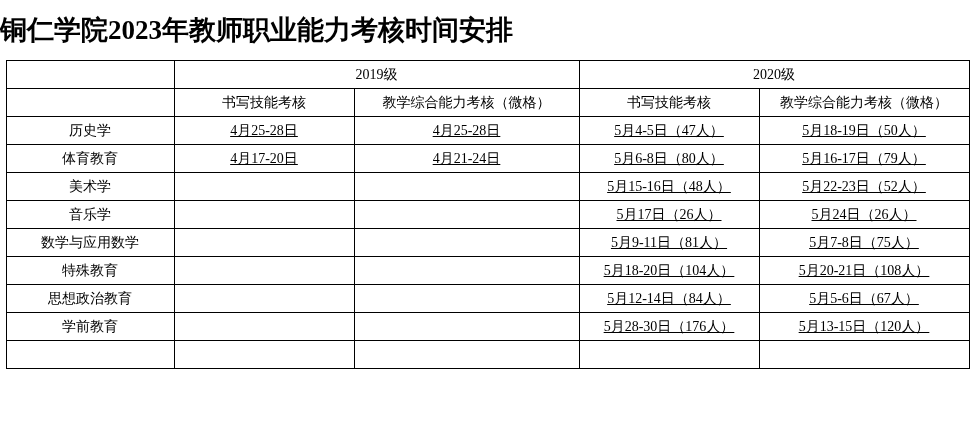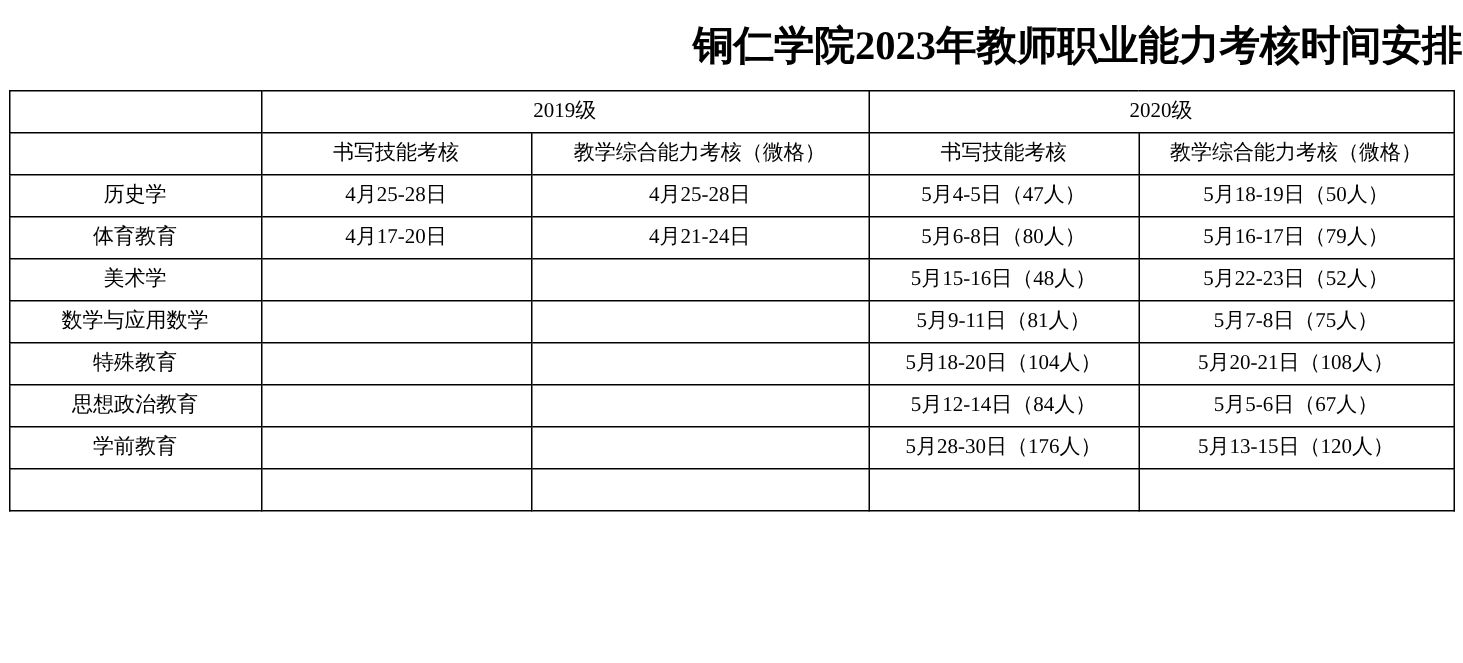--- a/index.html
+++ b/index.html
@@ -21,7 +21,7 @@
     box-sizing: border-box;
   }
   .doc-title {
-    text-align: right;
+    text-align: left;
     font-size: 27px;
     font-weight: bold;
     letter-spacing: 0px;

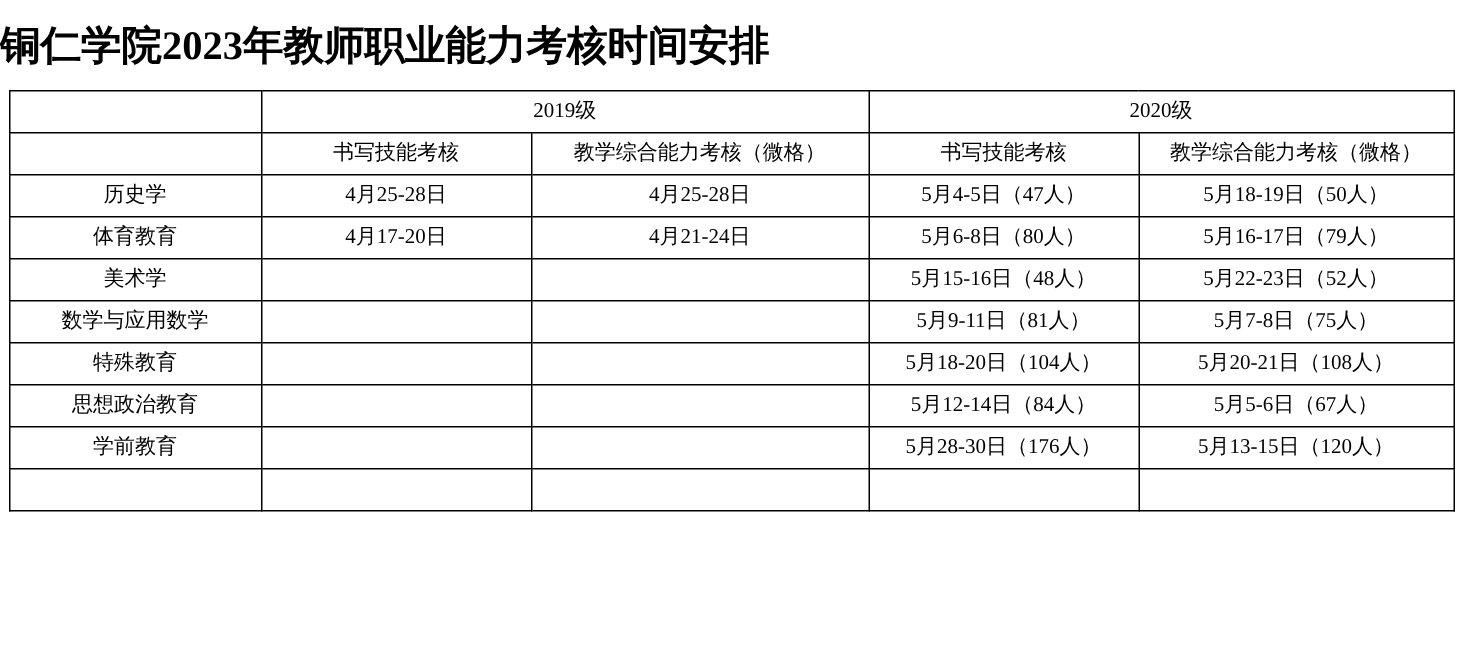--- a/index.html
+++ b/index.html
@@ -67,6 +67,7 @@
   }
   .cellval {
     font-size: 14px;
+    text-decoration: underline;
   }
   .empty {
   }

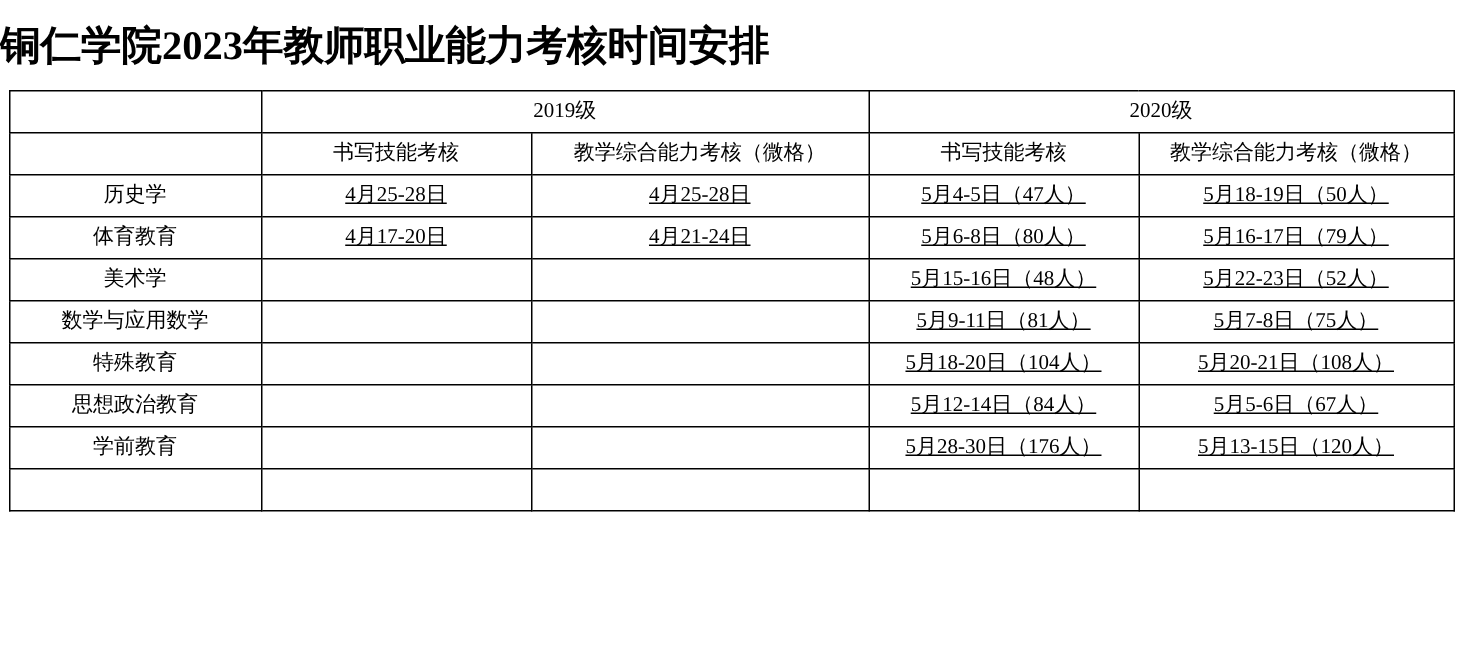--- a/index.html
+++ b/index.html
@@ -124,6 +124,13 @@
         <td class="cellval">5月22-23日（52人）</td>
       </tr>
       <tr>
+        <td class="rowlabel">音乐学</td>
+        <td class="cellval"></td>
+        <td class="cellval"></td>
+        <td class="cellval">5月17日（26人）</td>
+        <td class="cellval">5月24日（26人）</td>
+      </tr>
+      <tr>
         <td class="rowlabel">数学与应用数学</td>
         <td class="cellval"></td>
         <td class="cellval"></td>

